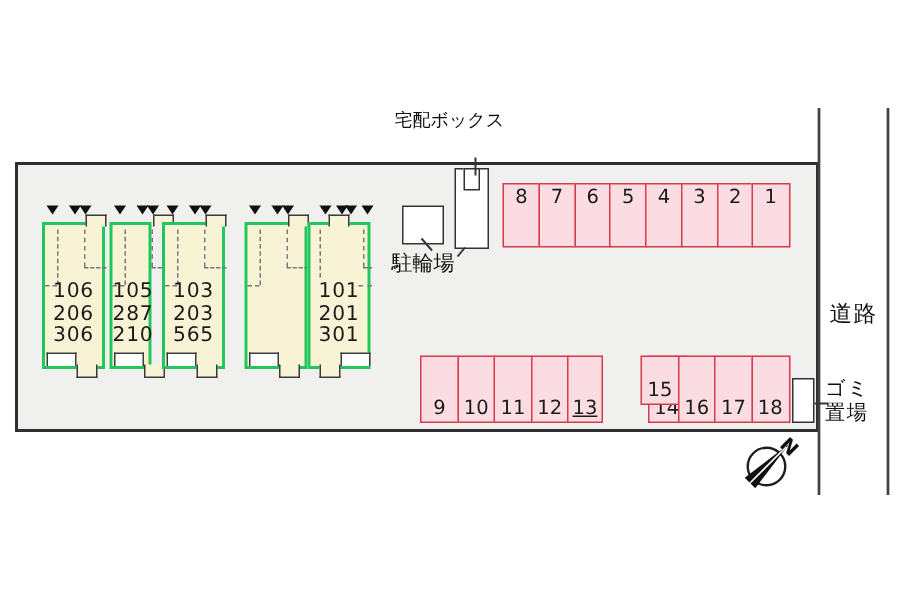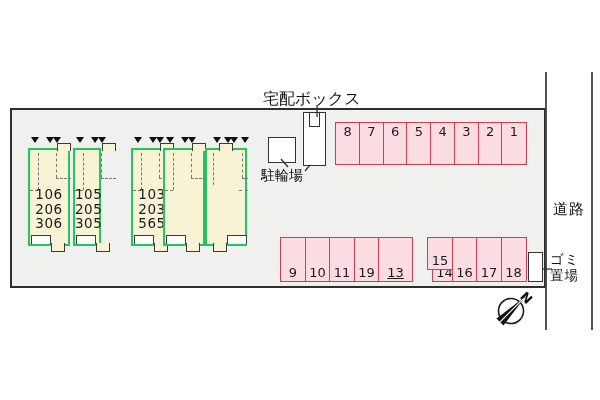--- a/index.html
+++ b/index.html
@@ -9,7 +9,7 @@
   .site{position:absolute;left:10px;top:108px;width:536px;height:180px;
         background:var(--site-fill,#f0f0ee);border:2px solid var(--outline,#2f2f2f)}
   .label{position:absolute;color:#101010;white-space:nowrap}
-  .lbl-delivery{left:263px;top:89px;font-size:16px}
+  .lbl-delivery{left:263px;top:72px;font-size:12px}
   .lbl-bike{left:261px;top:167px;font-size:14px}
   .lbl-car{left:377px;top:192px;font-size:15px;letter-spacing:3px}
   .lbl-road{left:546px;top:200px;width:46px;text-align:center;font-size:15px;letter-spacing:1px}

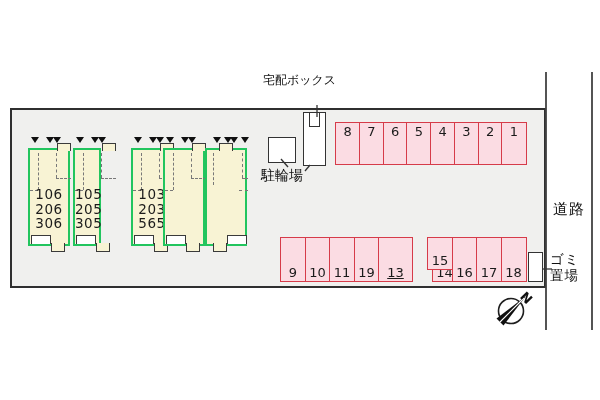--- a/index.html
+++ b/index.html
@@ -87,7 +87,7 @@
         <div class="inset" style="left: 1px; width: 20px;"></div>
         <div class="btab" style="left: 21px; width: 14px;"></div>
       </div>
-      <div class="unit" style="left: 131px; top: 148px; width: 42px; height: 98px;">
+      <div class="unit" style="left: 108px; top: 148px; width: 42px; height: 98px;">
         <div class="ttab" style="left: 27px; width: 14px;"></div>
         <div class="tri" style="left: 1px;"></div>
         <div class="tri" style="left: 16px;"></div>

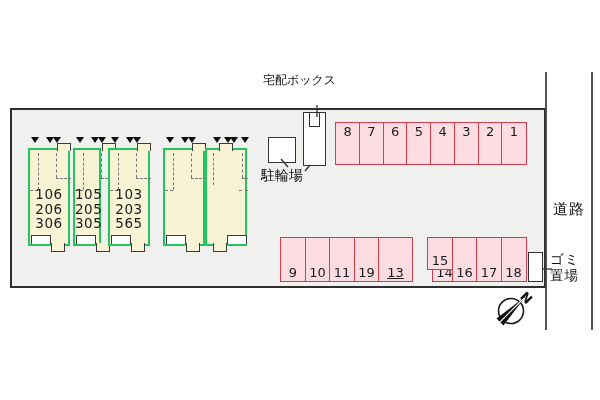--- a/index.html
+++ b/index.html
@@ -126,6 +126,11 @@
         <div class="dv" style="left: 35px; top: 3px; height: 25px;"></div>
         <div class="dh" style="left: 35px; top: 28px; width: 6px;"></div>
         <div class="dh" style="left: 32px; top: 40px; width: 9px;"></div>
+        <div class="rooms" style="">
+          <div>101</div>
+          <div>201</div>
+          <div>301</div>
+        </div>
         <div class="inset" style="left: 20px; width: 20px;"></div>
         <div class="btab" style="left: 6px; width: 14px;"></div>
       </div>

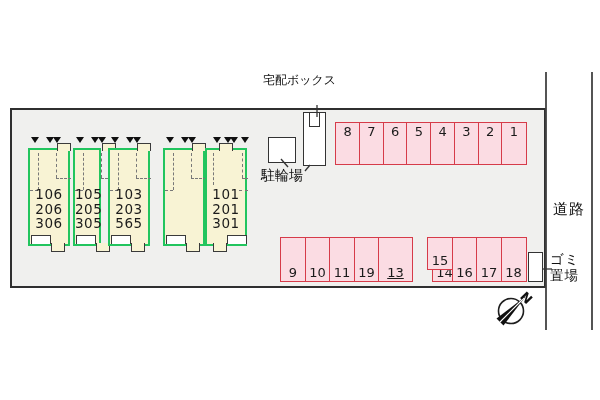--- a/index.html
+++ b/index.html
@@ -81,7 +81,7 @@
         <div class="dh" style="left: 26px; top: 28px; width: 15px;"></div>
         <div class="rooms" style="">
           <div>105</div>
-          <div>205</div>
+          <div>287</div>
           <div>305</div>
         </div>
         <div class="inset" style="left: 1px; width: 20px;"></div>

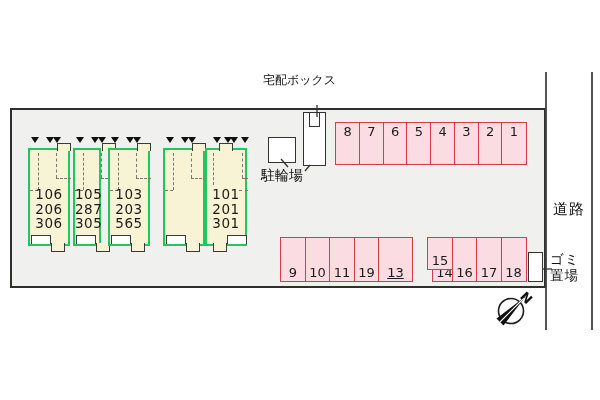--- a/index.html
+++ b/index.html
@@ -82,7 +82,7 @@
         <div class="rooms" style="">
           <div>105</div>
           <div>287</div>
-          <div>305</div>
+          <div>210</div>
         </div>
         <div class="inset" style="left: 1px; width: 20px;"></div>
         <div class="btab" style="left: 21px; width: 14px;"></div>

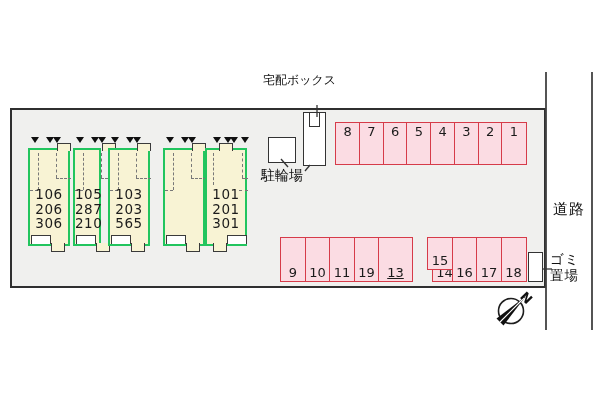--- a/index.html
+++ b/index.html
@@ -155,7 +155,7 @@
       <div class="space bot" style="left: 280px; top: 237px; width: 26px; height: 45px;">9</div>
       <div class="space bot" style="left: 304.5px; top: 237px; width: 26px; height: 45px;">10</div>
       <div class="space bot" style="left: 329px; top: 237px; width: 26px; height: 45px;">11</div>
-      <div class="space bot" style="left: 353.5px; top: 237px; width: 26px; height: 45px;">19</div>
+      <div class="space bot" style="left: 353.5px; top: 237px; width: 26px; height: 45px;">12</div>
       <div class="space bot" style="left: 378px; top: 237px; width: 35px; height: 45px; text-decoration: underline;">13</div>
       <div class="space bot" style="left: 402.5px; top: 237px; width: 26px; height: 45px; margin-left: 29px;">14</div>
       <div class="space bot" style="left: 427px; top: 237px; width: 26px; height: 33px;">15</div>

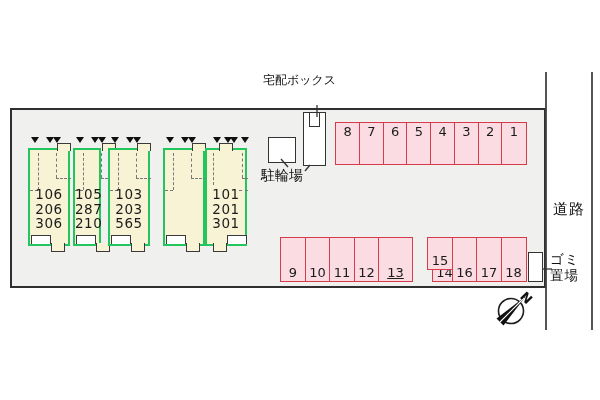--- a/index.html
+++ b/index.html
@@ -156,7 +156,7 @@
       <div class="space bot" style="left: 304.5px; top: 237px; width: 26px; height: 45px;">10</div>
       <div class="space bot" style="left: 329px; top: 237px; width: 26px; height: 45px;">11</div>
       <div class="space bot" style="left: 353.5px; top: 237px; width: 26px; height: 45px;">12</div>
-      <div class="space bot" style="left: 378px; top: 237px; width: 35px; height: 45px; text-decoration: underline;">13</div>
+      <div class="space bot" style="left: 378px; top: 237px; width: 24px; height: 45px; text-decoration: underline;">13</div>
       <div class="space bot" style="left: 402.5px; top: 237px; width: 26px; height: 45px; margin-left: 29px;">14</div>
       <div class="space bot" style="left: 427px; top: 237px; width: 26px; height: 33px;">15</div>
       <div class="space bot" style="left: 451.5px; top: 237px; width: 26px; height: 45px;">16</div>

